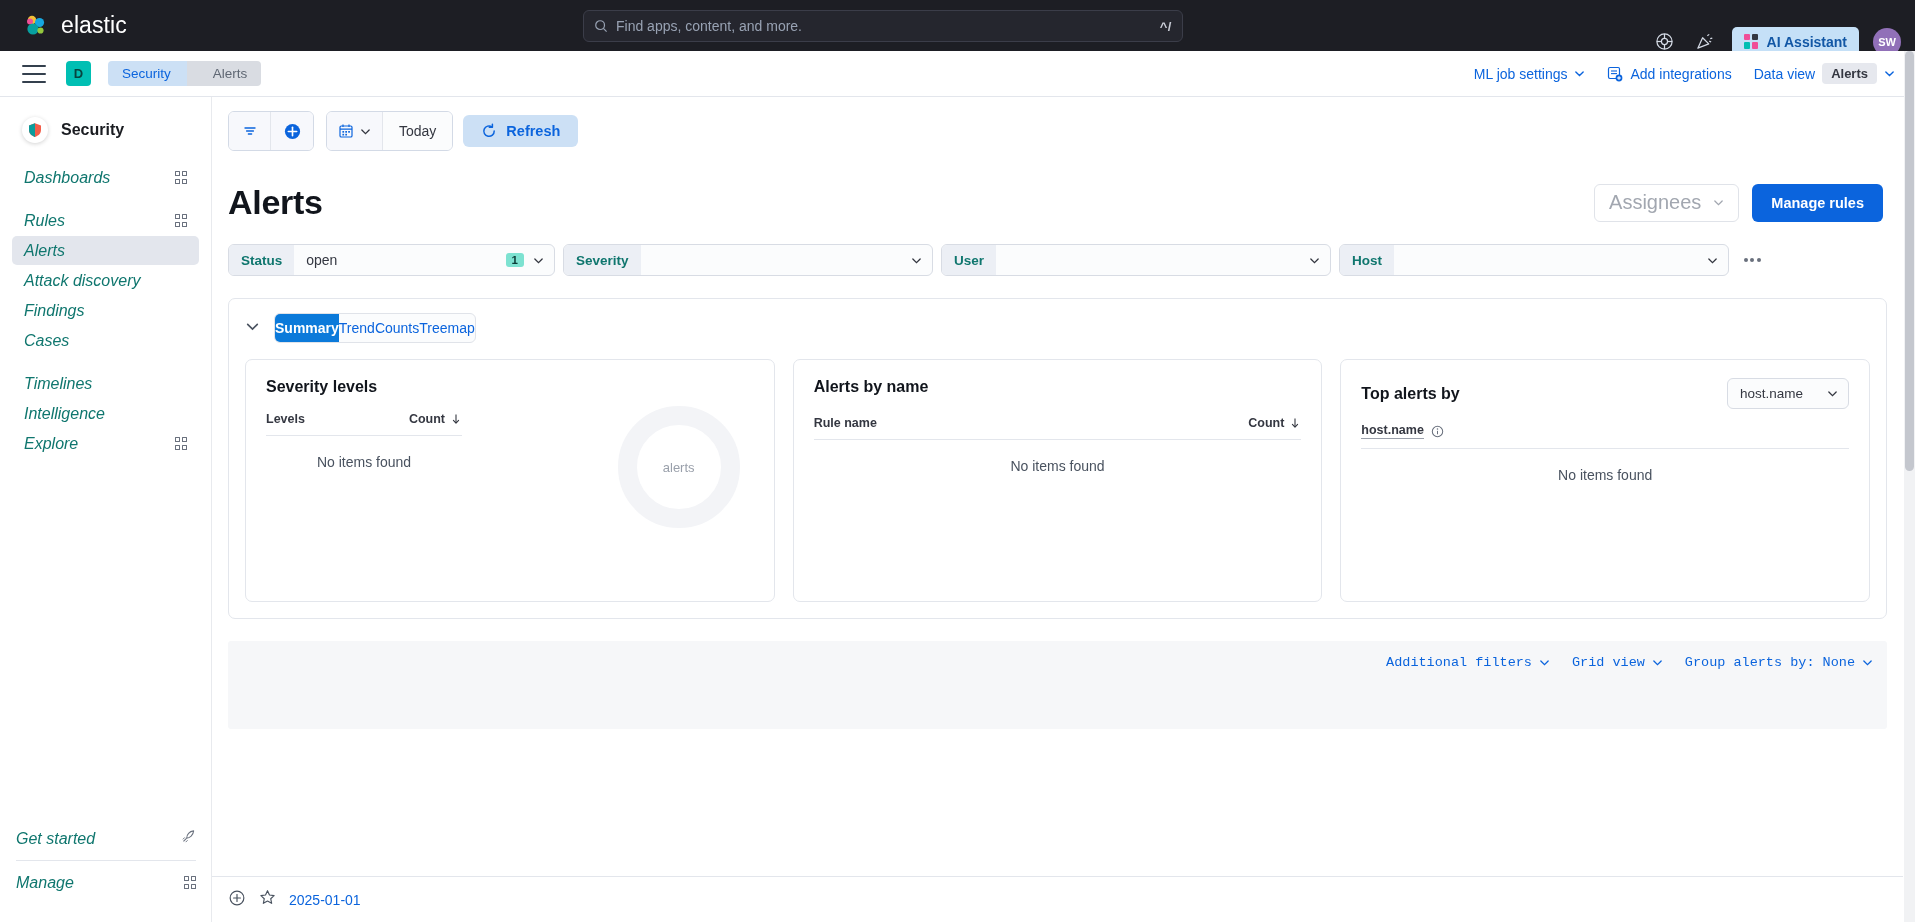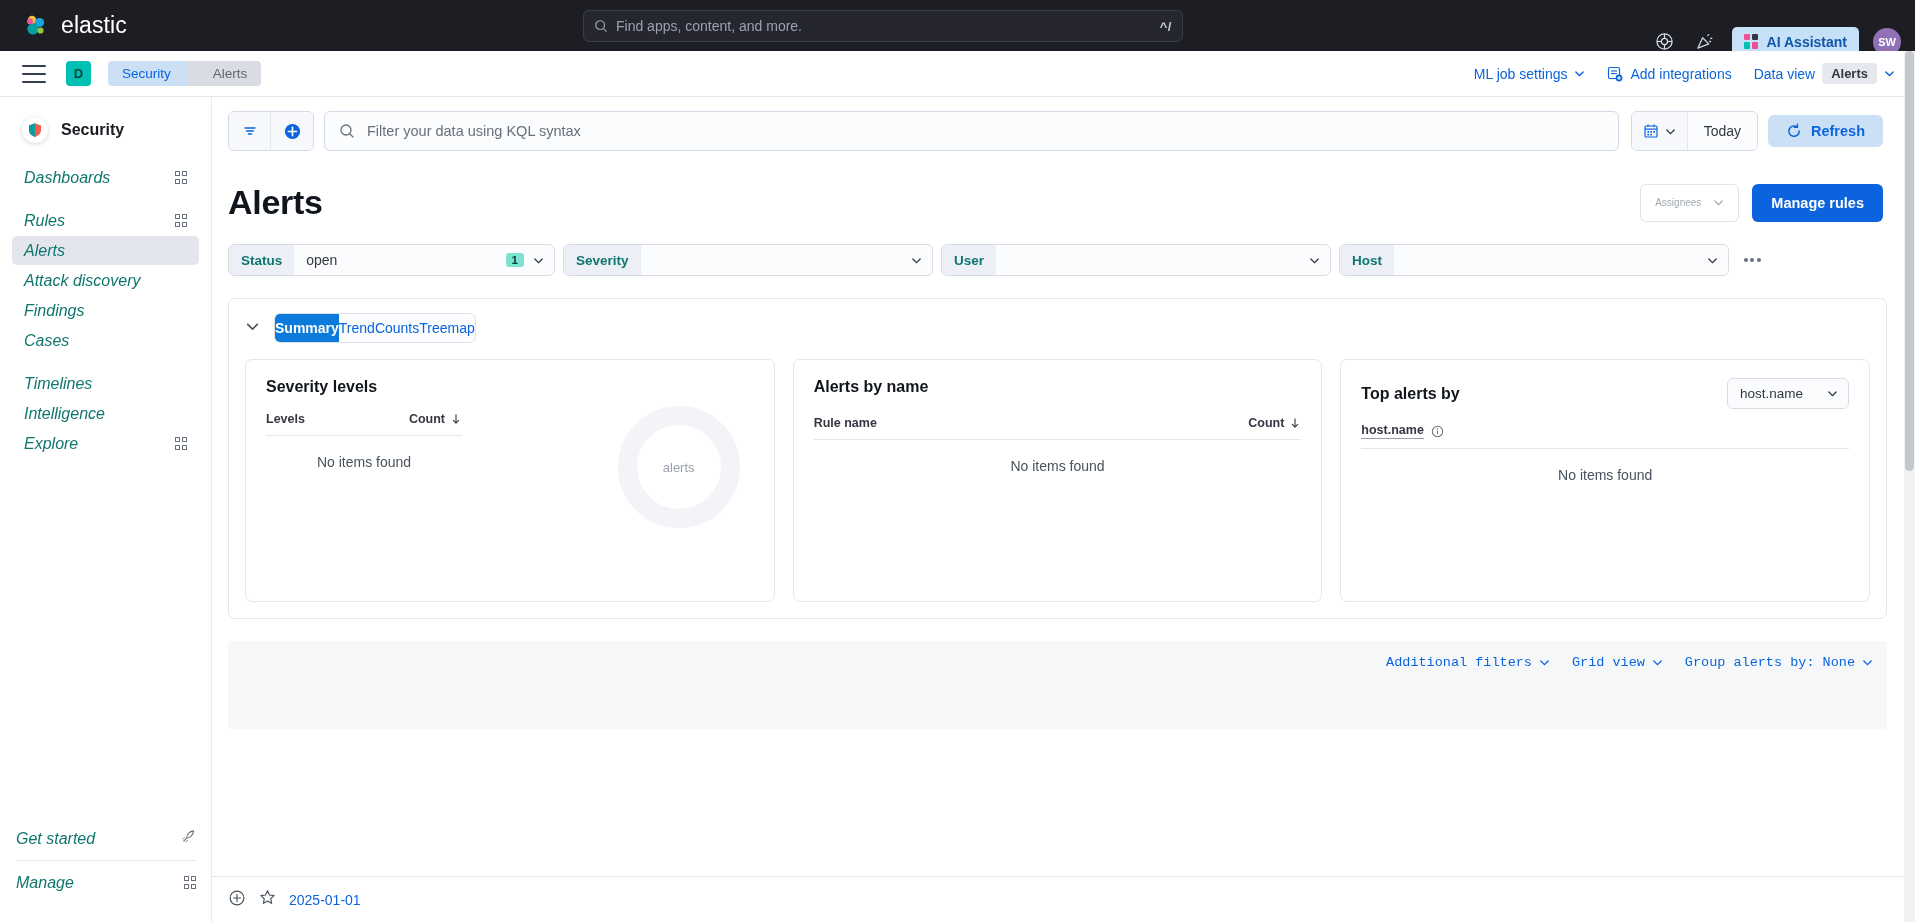--- a/index.html
+++ b/index.html
@@ -400,13 +400,6 @@
         </div>
       </div>
 
-      <div class="kql">
-        <svg width="16" height="16" viewBox="0 0 16 16">
-          <circle cx="7" cy="7" r="5" fill="none" stroke="#69707d" stroke-width="1.3"></circle>
-          <line x1="10.7" y1="10.7" x2="14.4" y2="14.4" stroke="#69707d" stroke-width="1.3"></line>
-        </svg>
-        <span class="ph">Filter your data using KQL syntax</span>
-      </div>
 
       <div class="date-group">
         <div class="date-cal">

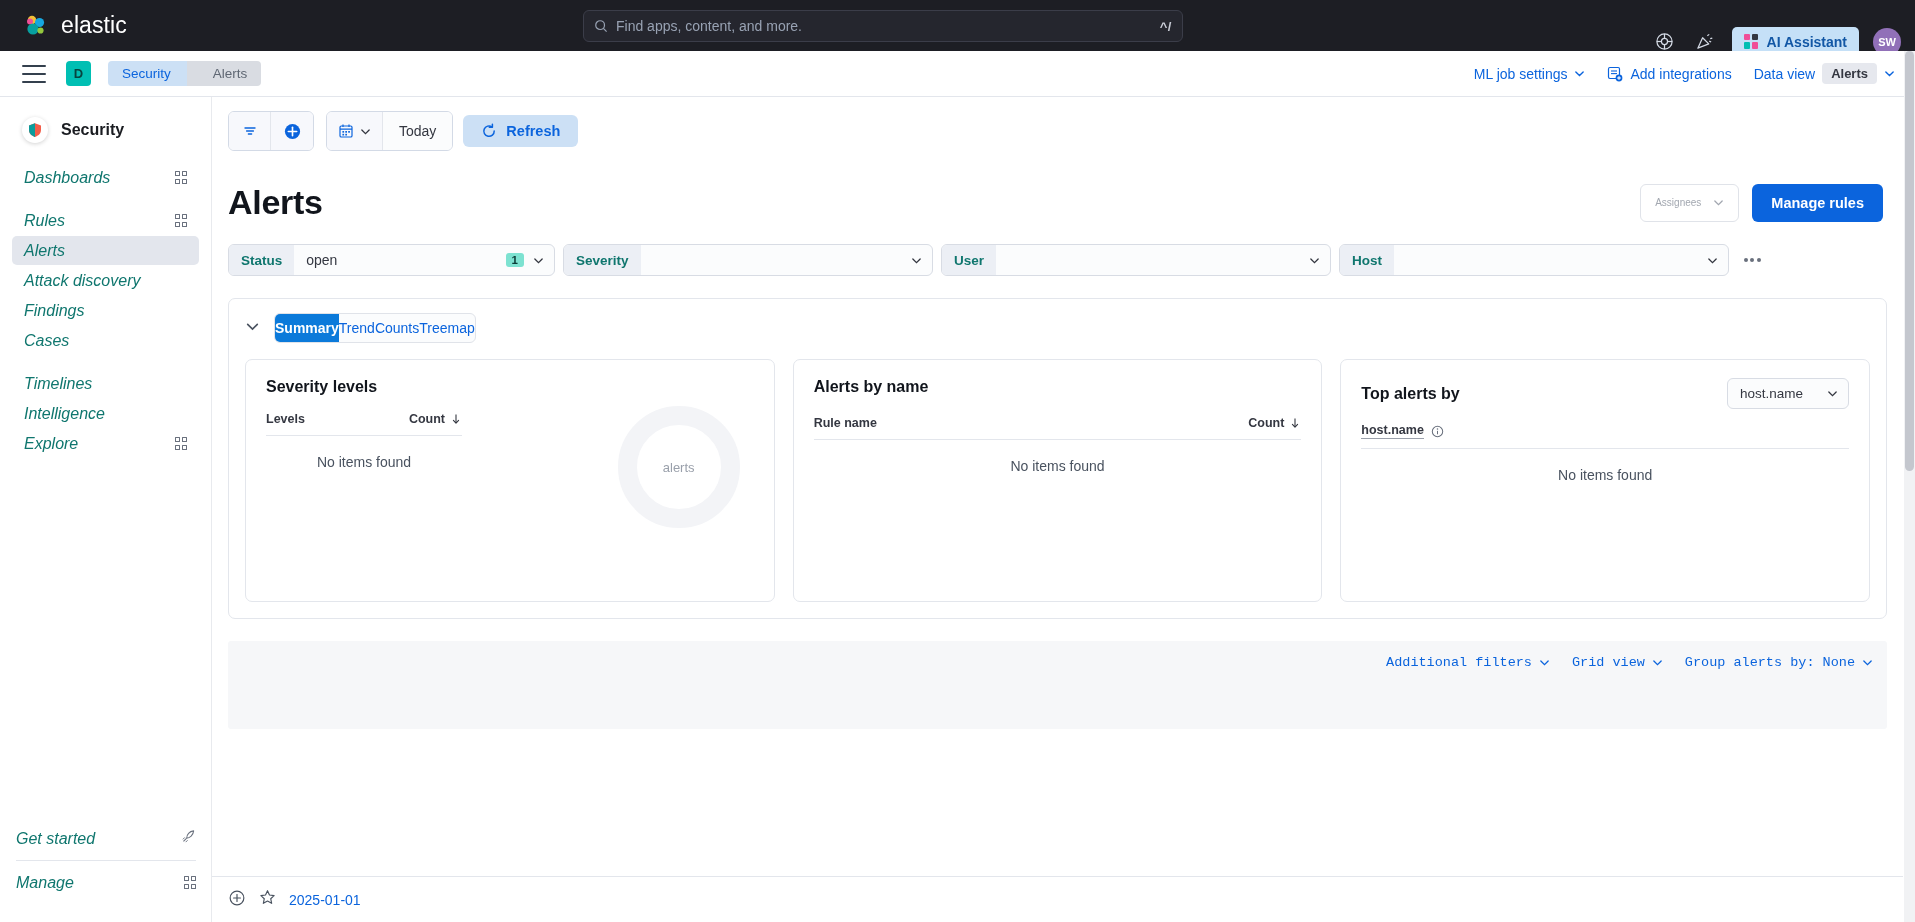--- a/index.html
+++ b/index.html
@@ -125,7 +125,7 @@
   .assignees {
     height: 38px; border: 1px solid #e0e3e9; border-radius: 6px; background: #fff;
     display: flex; align-items: center; gap: 12px; padding: 0 14px;
-    color: #a2a7b0; font-size: 10px; cursor: pointer;
+    color: #a2a7b0; font-size: 20px; cursor: pointer;
   }
   .manage-rules {
     height: 38px; background: #0b64dd; color: #fff; border-radius: 6px;

